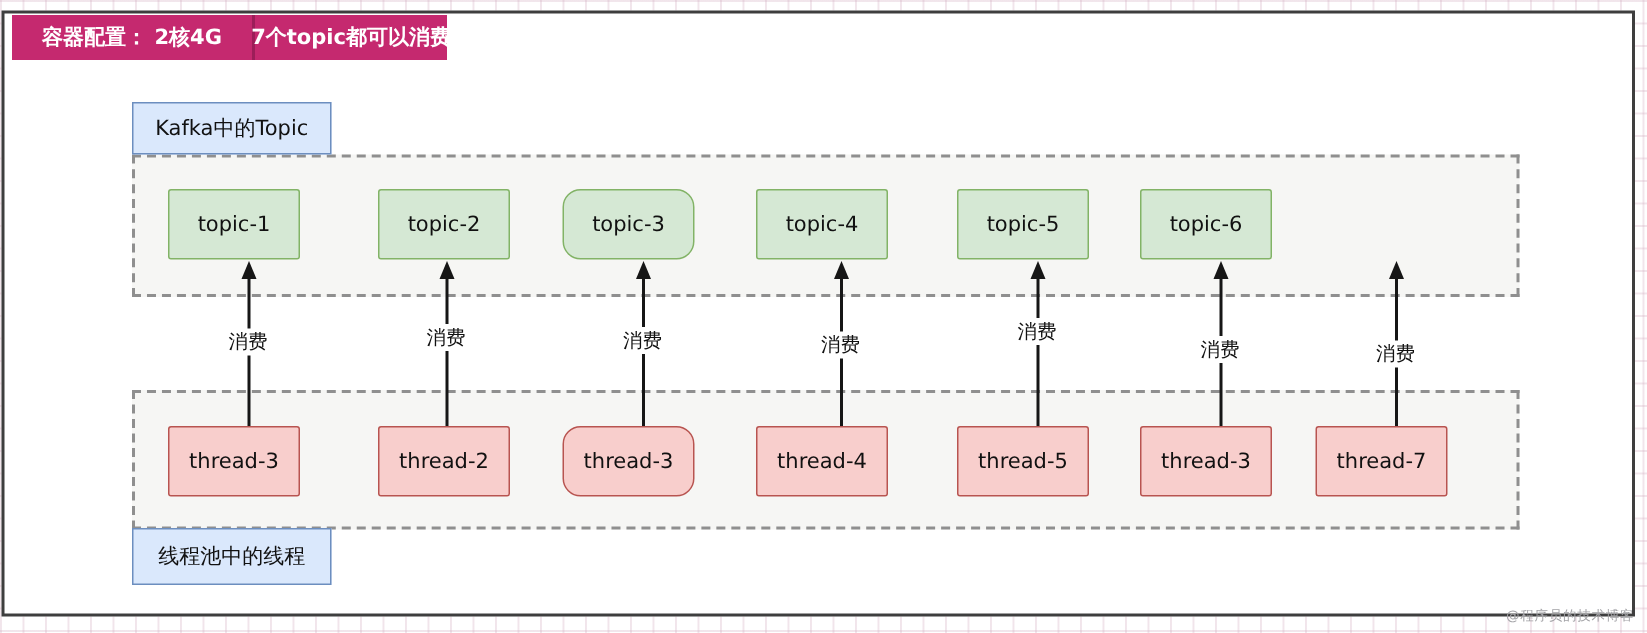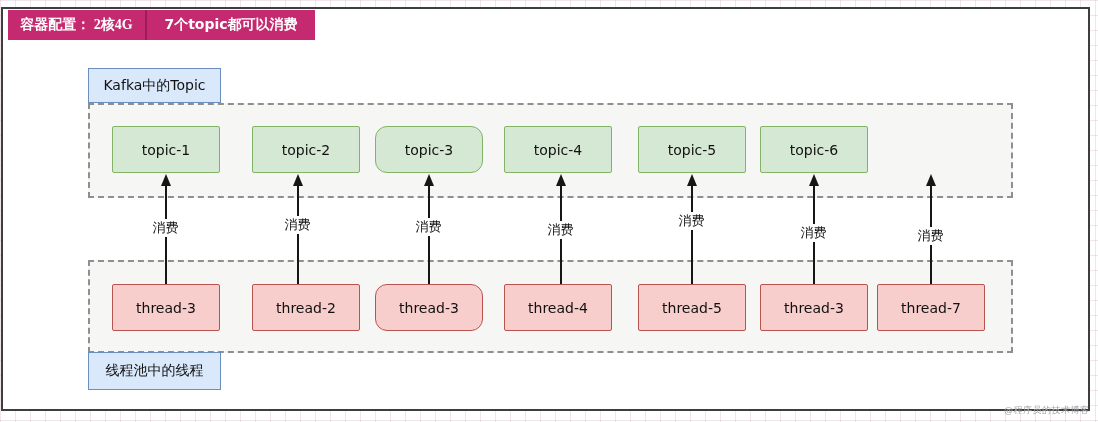--- a/index.html
+++ b/index.html
@@ -36,7 +36,7 @@
     display:flex; align-items:center; justify-content:center;
     white-space:nowrap;
   }
-  .header-seg.first { width:139px; border-right:2px solid #9c1e59;font-family:Liberation Serif, serif; }
+  .header-seg.first { width:162px; border-right:2px solid #9c1e59; }
   .header-seg.second { width:168px; }
 
   

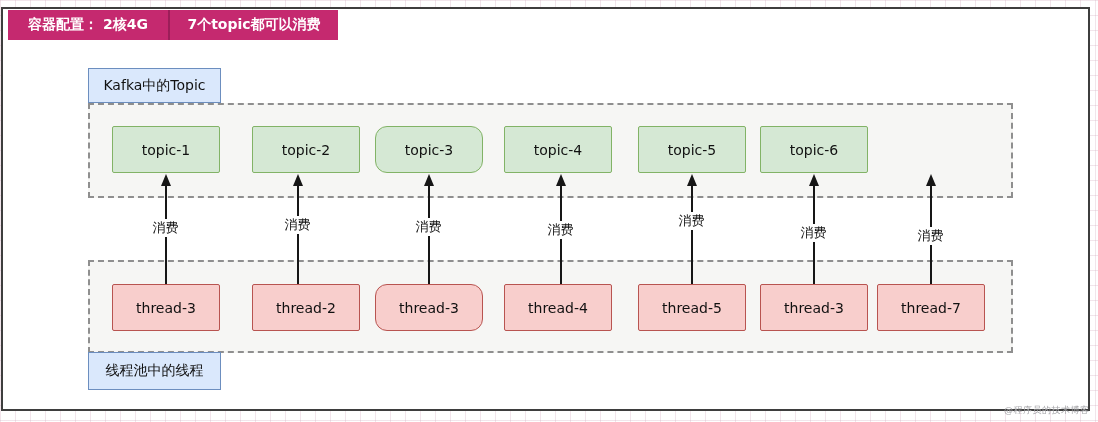--- a/index.html
+++ b/index.html
@@ -37,7 +37,7 @@
     white-space:nowrap;
   }
   .header-seg.first { width:162px; border-right:2px solid #9c1e59; }
-  .header-seg.second { width:168px; }
+  .header-seg.second { width:128px; }
 
   
   .section-label {

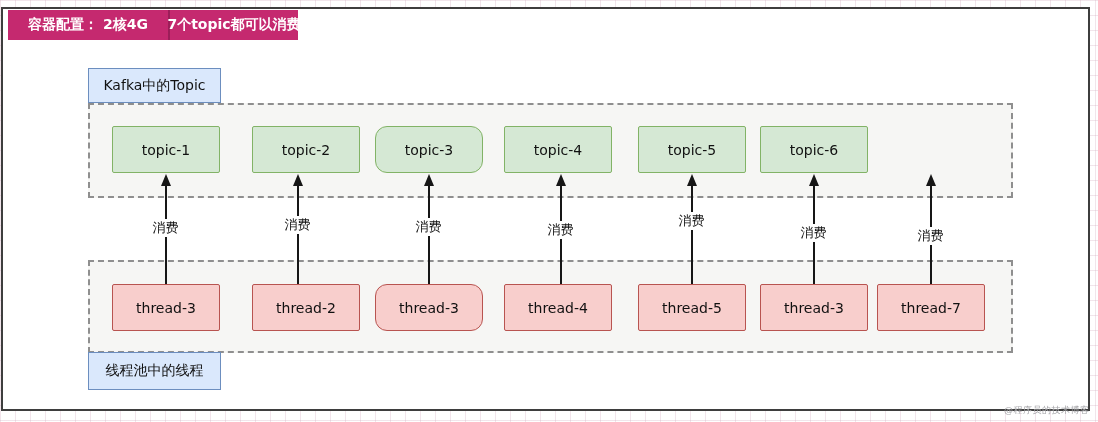--- a/index.html
+++ b/index.html
@@ -67,7 +67,7 @@
   
   .node {
     position:absolute;
-    width:108px; height:47px;
+    width:88px; height:47px;
     display:flex; align-items:center; justify-content:center;
     font-size:14px; color:#111;
     border-radius:2px;

